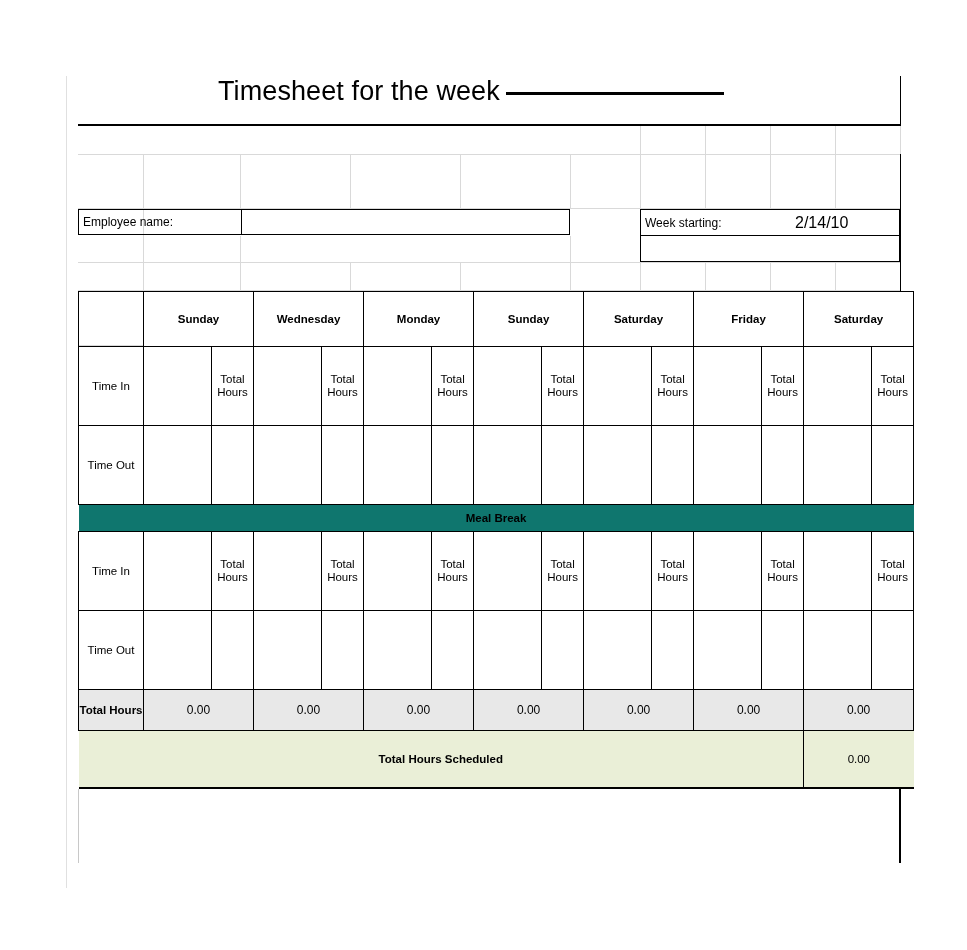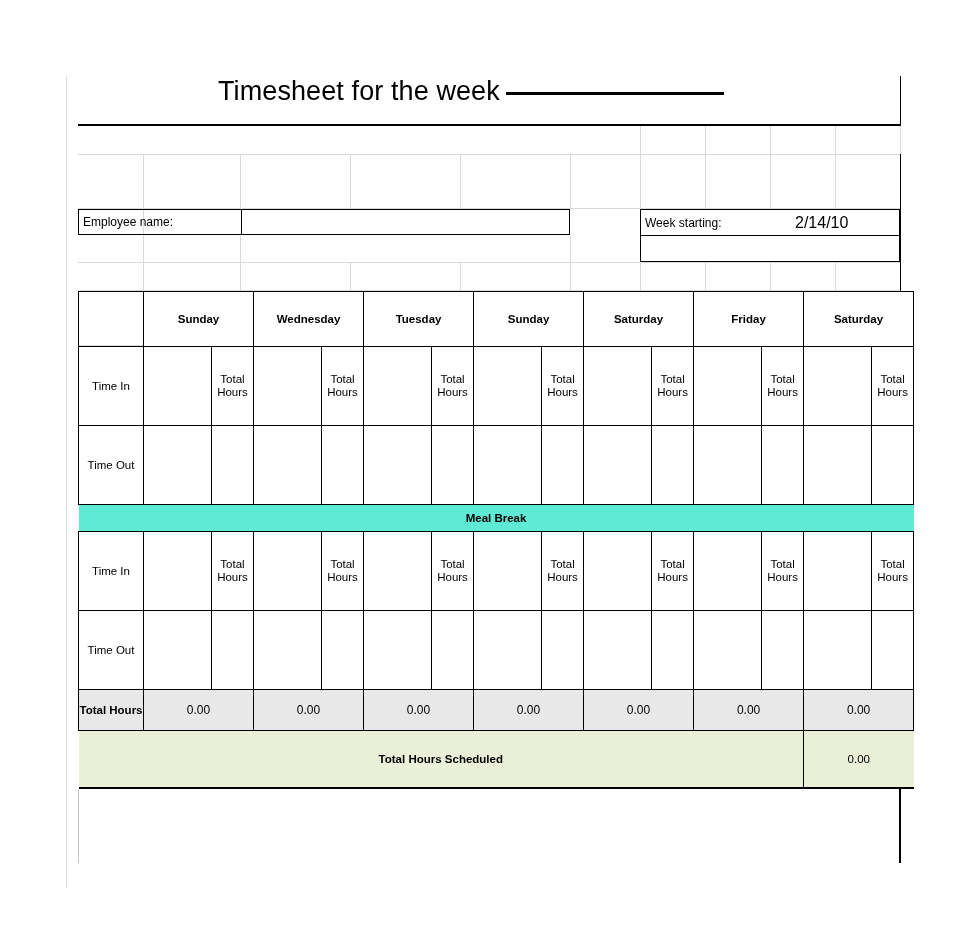--- a/index.html
+++ b/index.html
@@ -342,7 +342,7 @@
           </td>
       <td class="dayhead" colspan="2">Sunday</td>
       <td class="dayhead" colspan="2">Wednesday</td>
-      <td class="dayhead" colspan="2">Tuesday</td>
+      <td class="dayhead" colspan="2">Monday</td>
       <td class="dayhead" colspan="2">Sunday</td>
       <td class="dayhead" colspan="2">Saturday</td>
       <td class="dayhead" colspan="2">Friday</td>

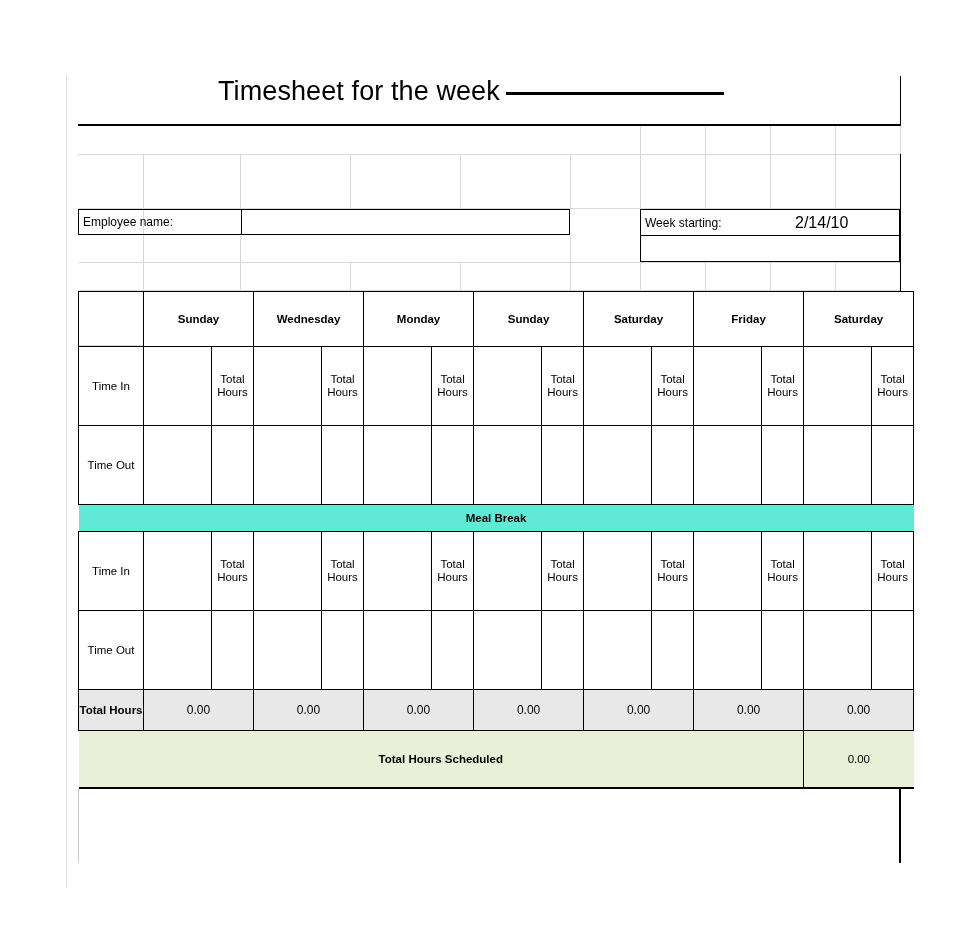--- a/index.html
+++ b/index.html
@@ -183,7 +183,7 @@
   }
 
   tr.mealrow td {
-    background: #5eead4;
+    background: #0f766e;
     font-weight: bold;
     font-size: 11.5px;
     height: 26px;

